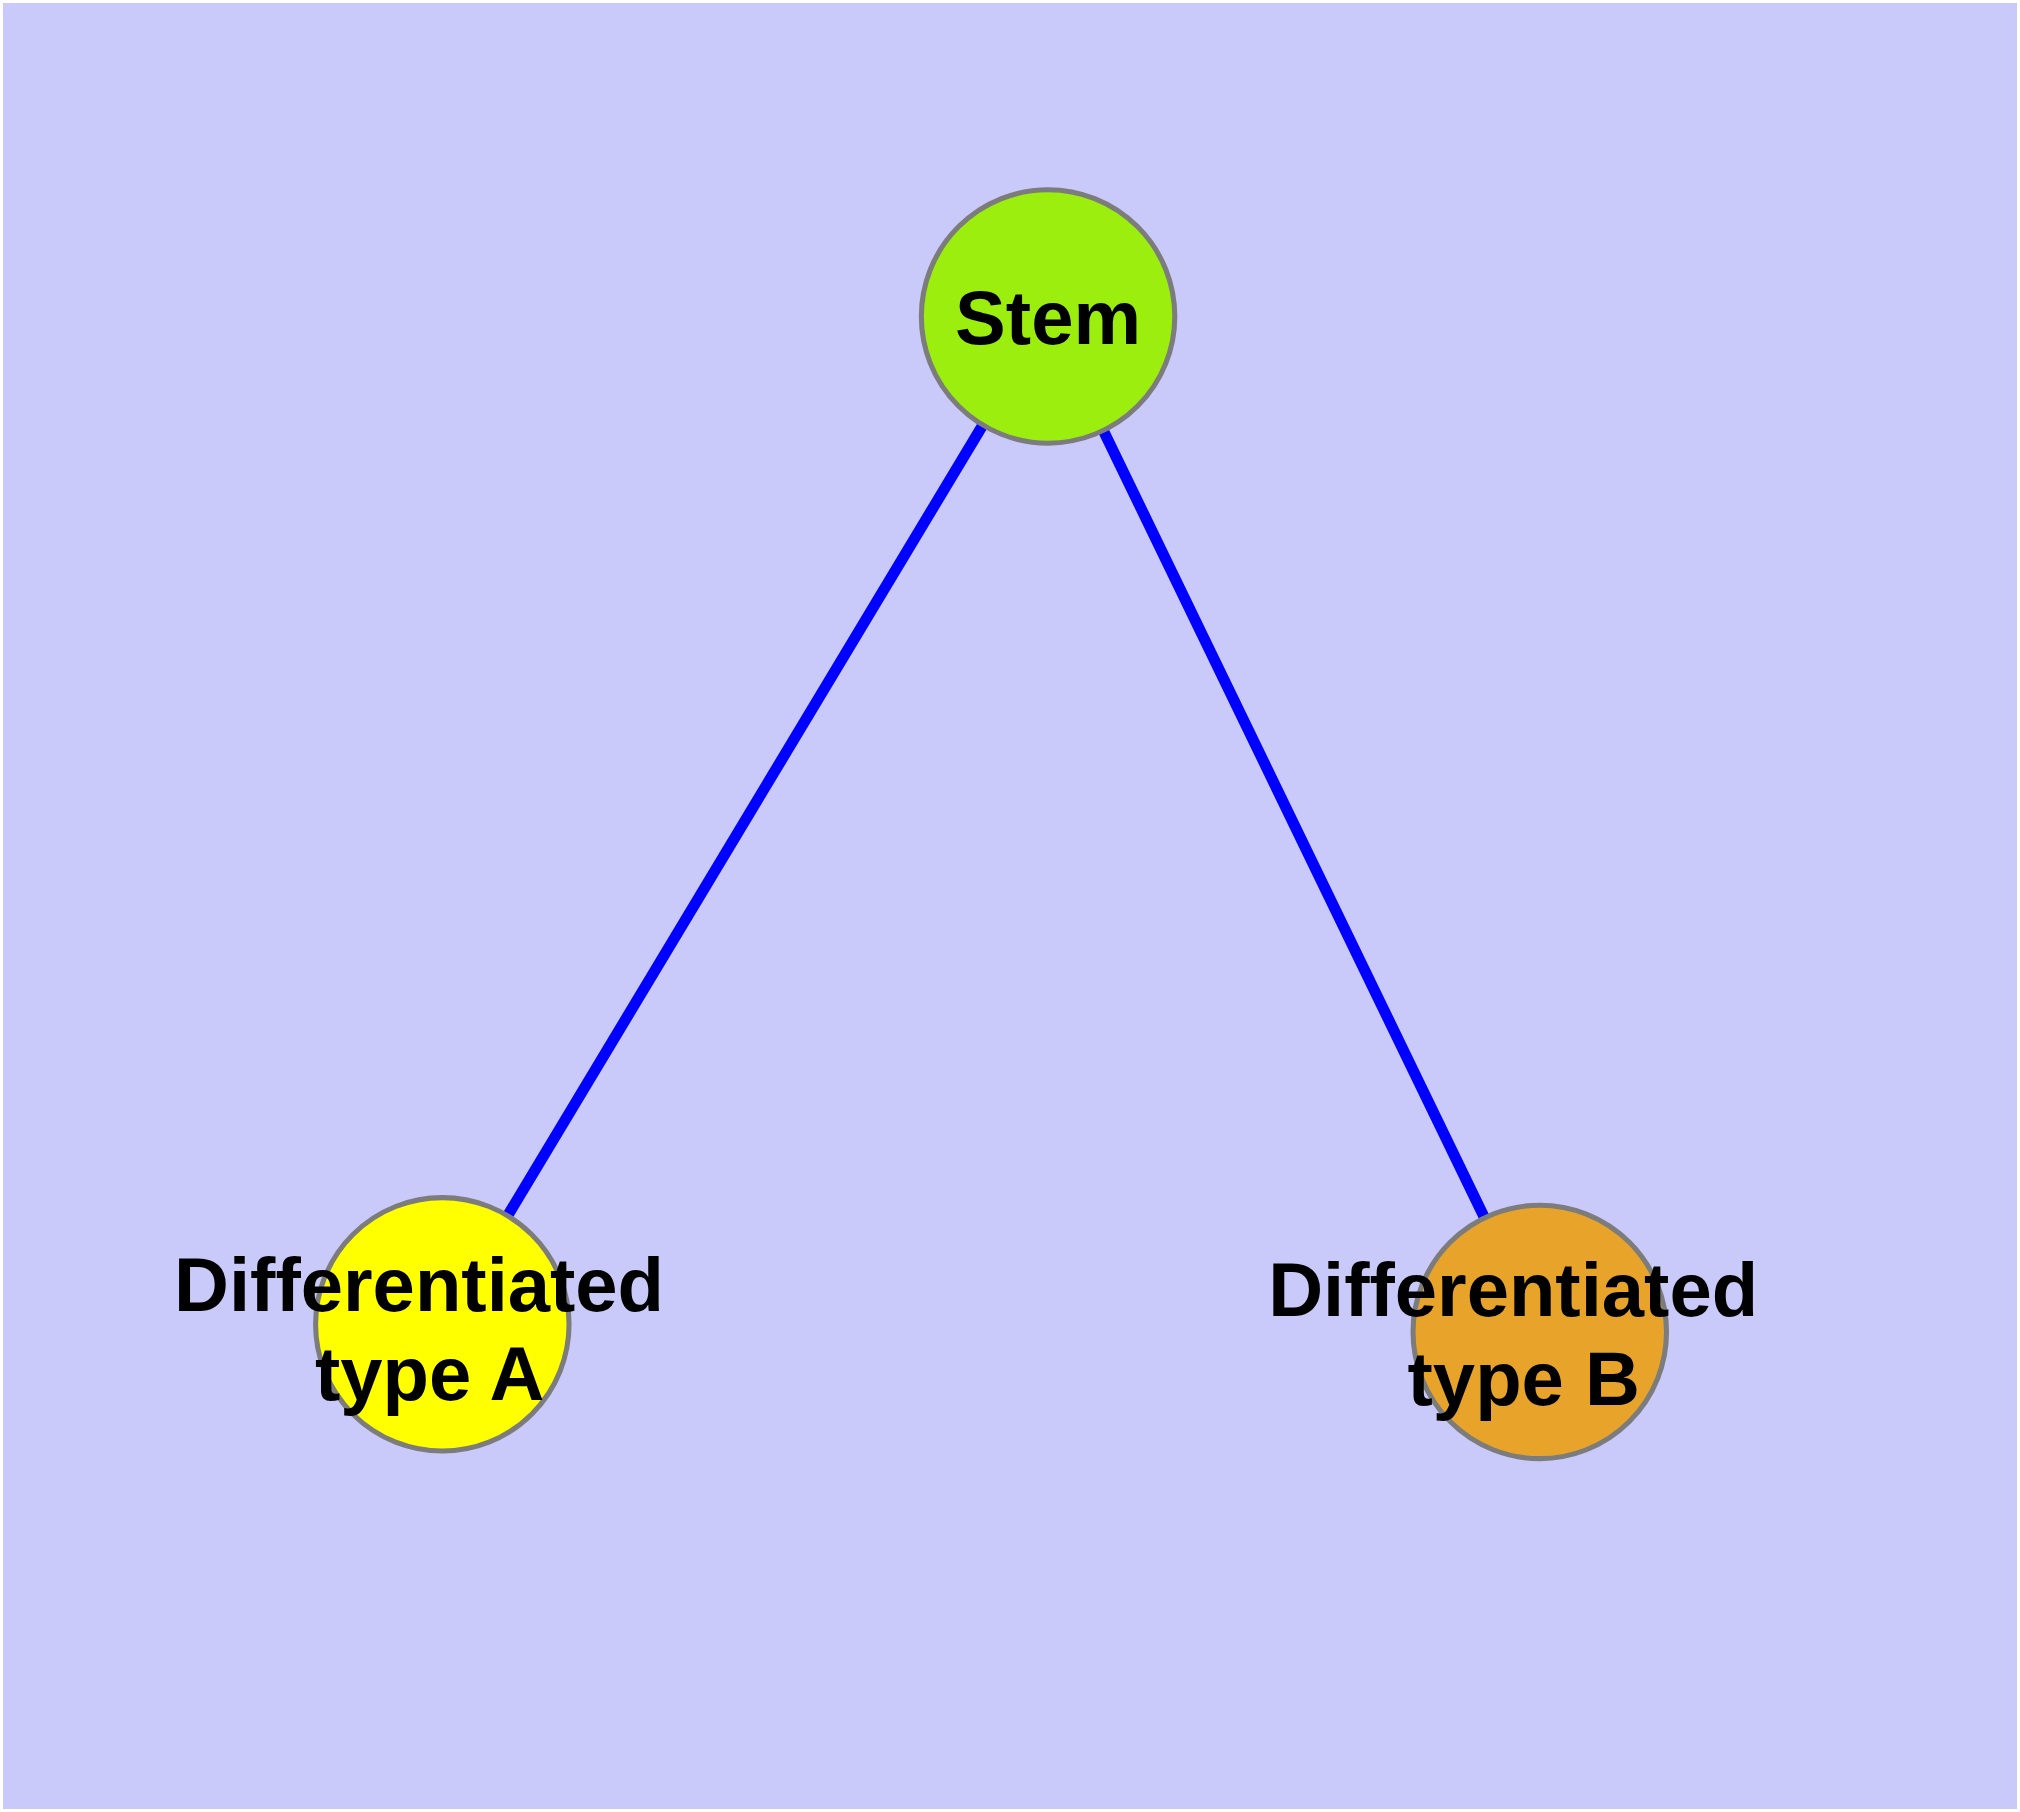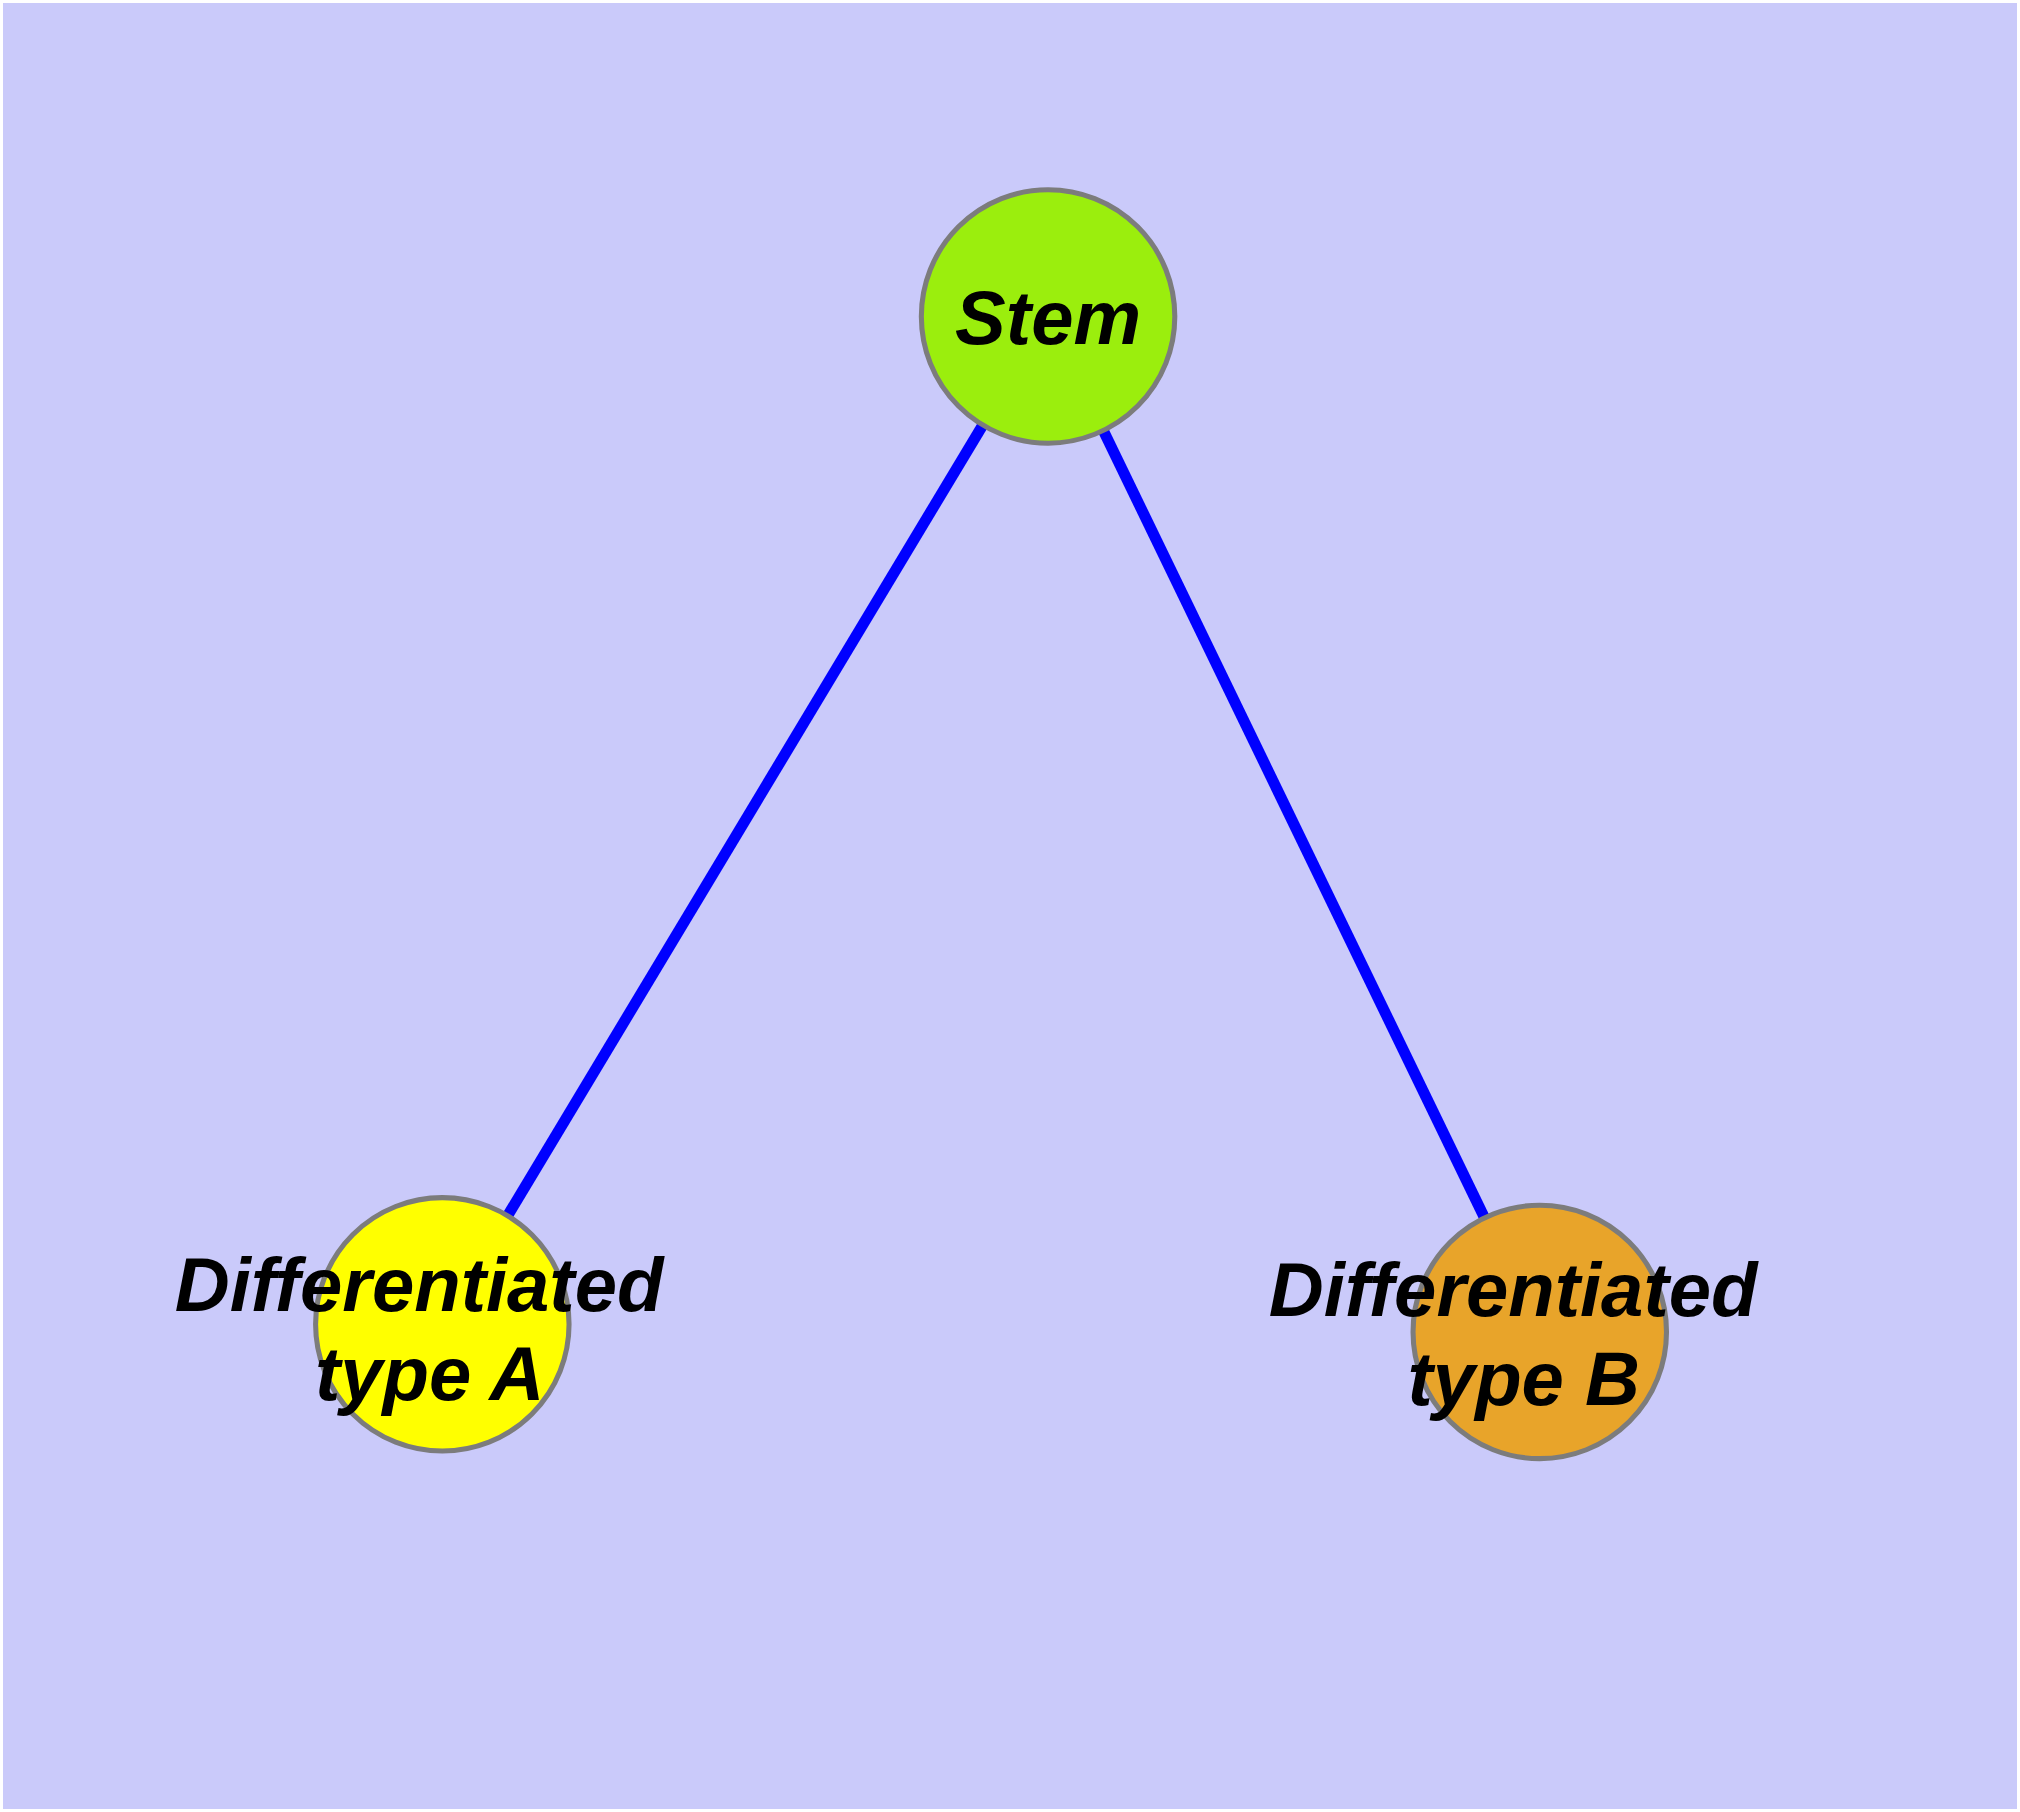--- a/index.html
+++ b/index.html
@@ -3,7 +3,7 @@
 <meta charset="utf-8">
 <style>
   html, body { margin: 0; padding: 0; background: #ffffff; }
-  .frame { padding: 2.5px 3.4px 1.7px 2.5px; background: #ffffff; font-style: italic; }
+  .frame { padding: 2.5px 3.4px 1.7px 2.5px; background: #ffffff; }
   svg.diagram { display: block; width: 100%; height: auto; }
   svg.diagram text {
     font-family: "Liberation Sans", sans-serif;

